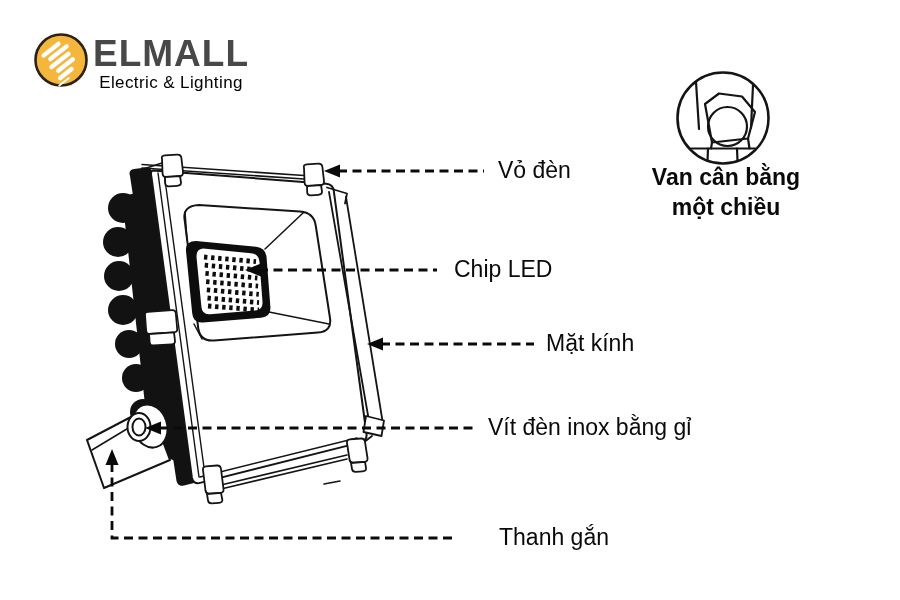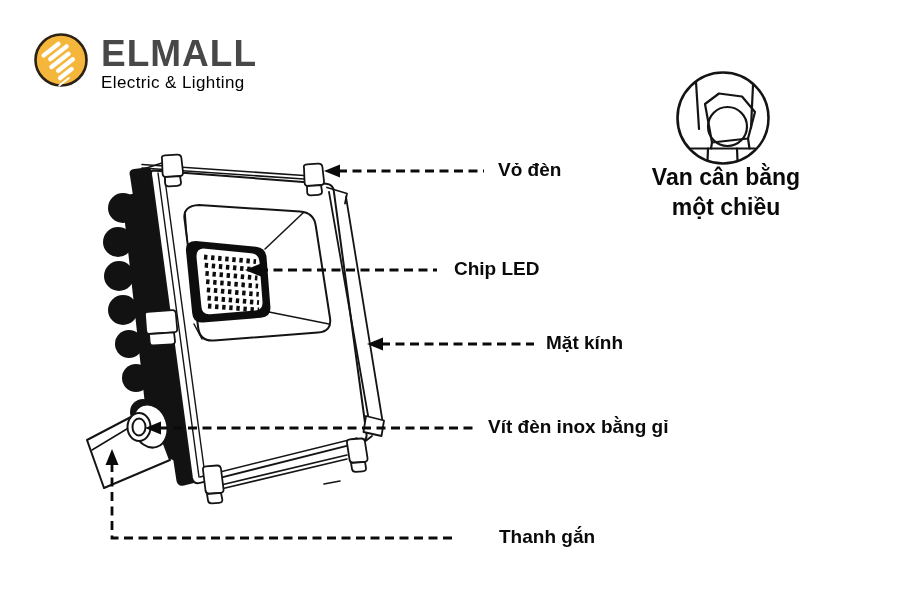--- a/index.html
+++ b/index.html
@@ -11,7 +11,7 @@
   svg.art{position:absolute;left:0;top:0;}
   
   .logo{position:absolute;left:33px;top:30px;display:flex;align-items:flex-start;}
-  .logo-text{margin-left:10px;}
+  .logo-text{margin-left:2px;text-align:center;}
   .brand-name{
     font-size:37px;font-weight:700;color:#484848;letter-spacing:1px;
     line-height:36px;margin-top:6px;

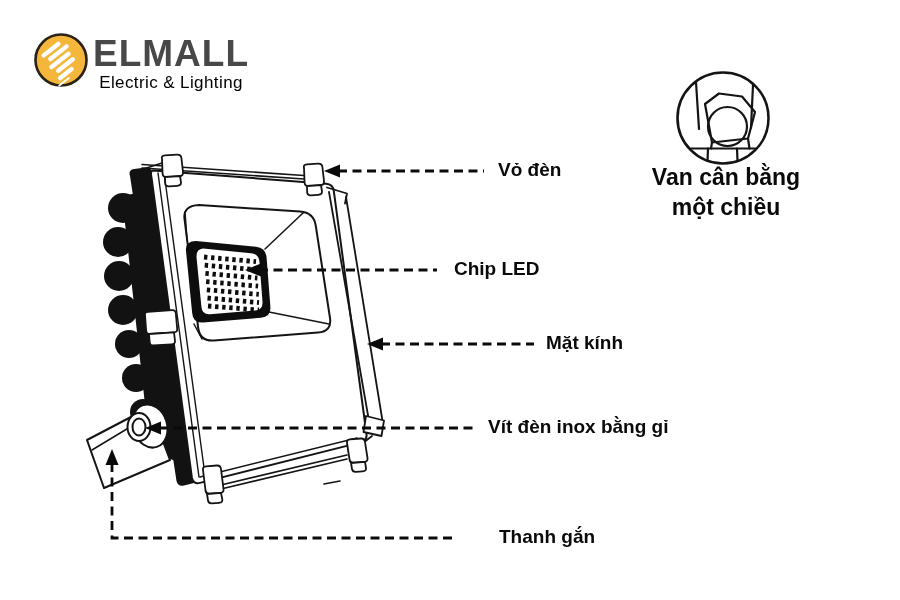--- a/index.html
+++ b/index.html
@@ -21,7 +21,7 @@
   }
   
   .callout{
-    position:absolute;font-size:19px;font-weight:700;color:#0a0a0a;
+    position:absolute;font-size:23px;font-weight:400;color:#0a0a0a;
     white-space:nowrap;line-height:26px;
   }
   .van-label{

